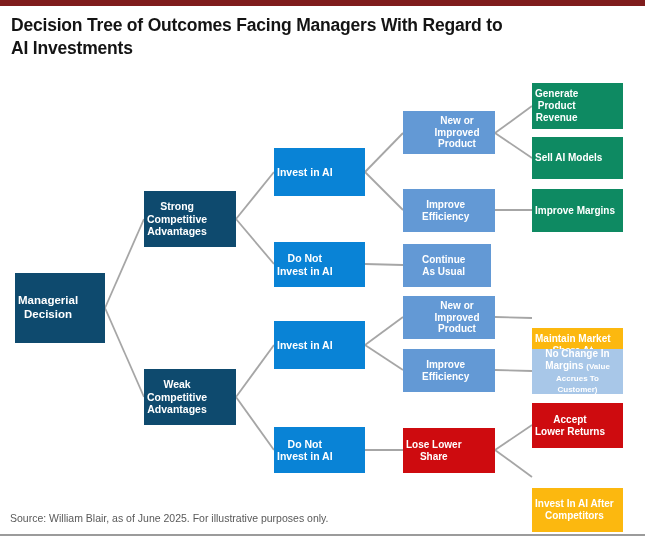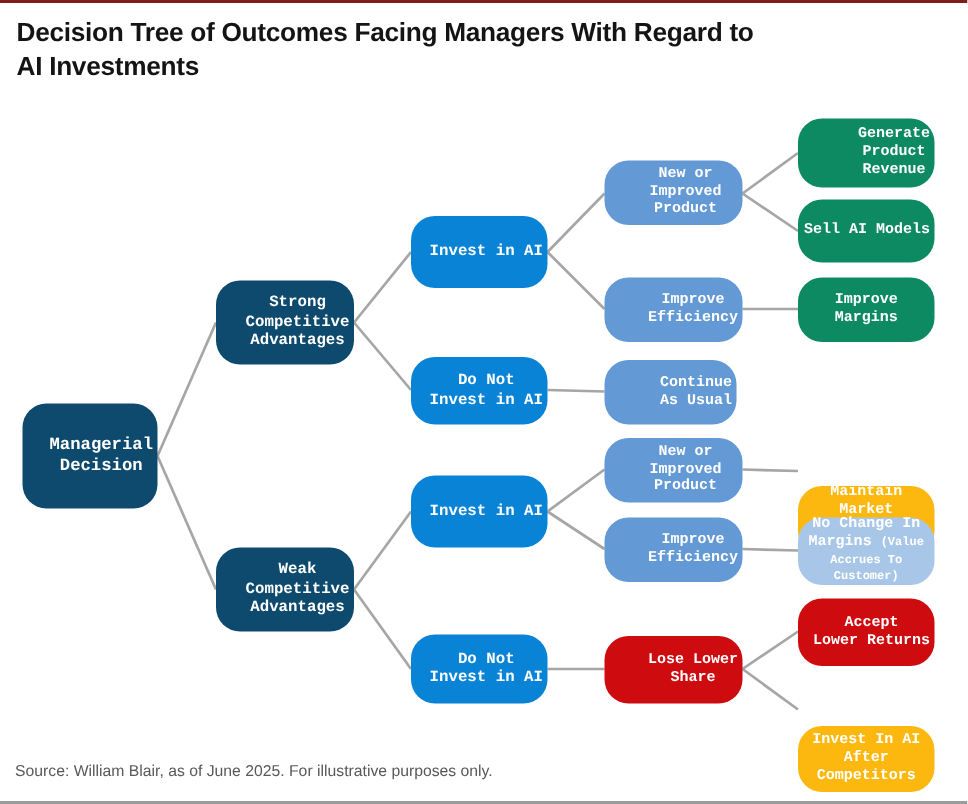--- a/index.html
+++ b/index.html
@@ -10,7 +10,7 @@
     background: #ffffff;
     font-family: "Liberation Sans", sans-serif;
     overflow: hidden;
-    border-top: 2px solid #7f1d1d;
+    border-top: 6px solid #7f1d1d;
     border-bottom: 2px solid #9b9b9b;
     box-sizing: border-box;
   }

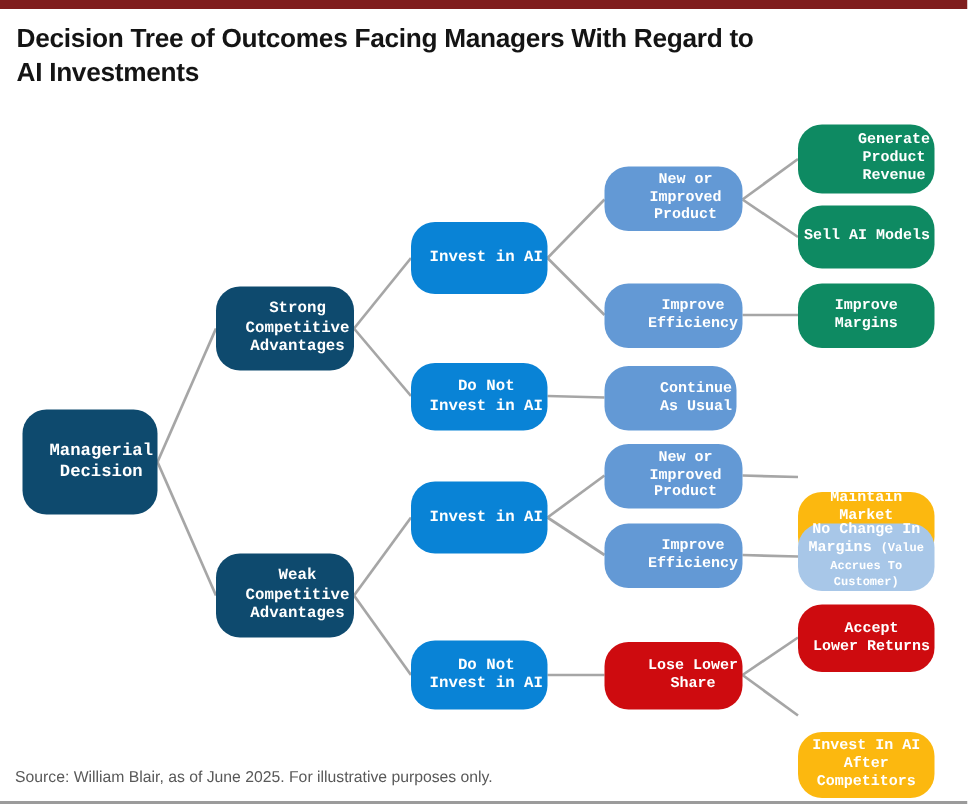--- a/index.html
+++ b/index.html
@@ -37,17 +37,16 @@
   }
   .node {
     position: absolute;
-    border-radius: 16px;
+    border-radius: 0;
     display: flex;
     align-items: center;
-    justify-content: flex-end;
+    justify-content: flex-start;
     text-align: center;
     color: #ffffff;
     font-weight: bold;
     line-height: 1.18;
     padding: 2px 3px;
     box-sizing: border-box;
-    font-family: Liberation Mono, monospace;
   }
   .node .txt { white-space: pre-line; }
   .navy      { background: #0e4a6e; }

